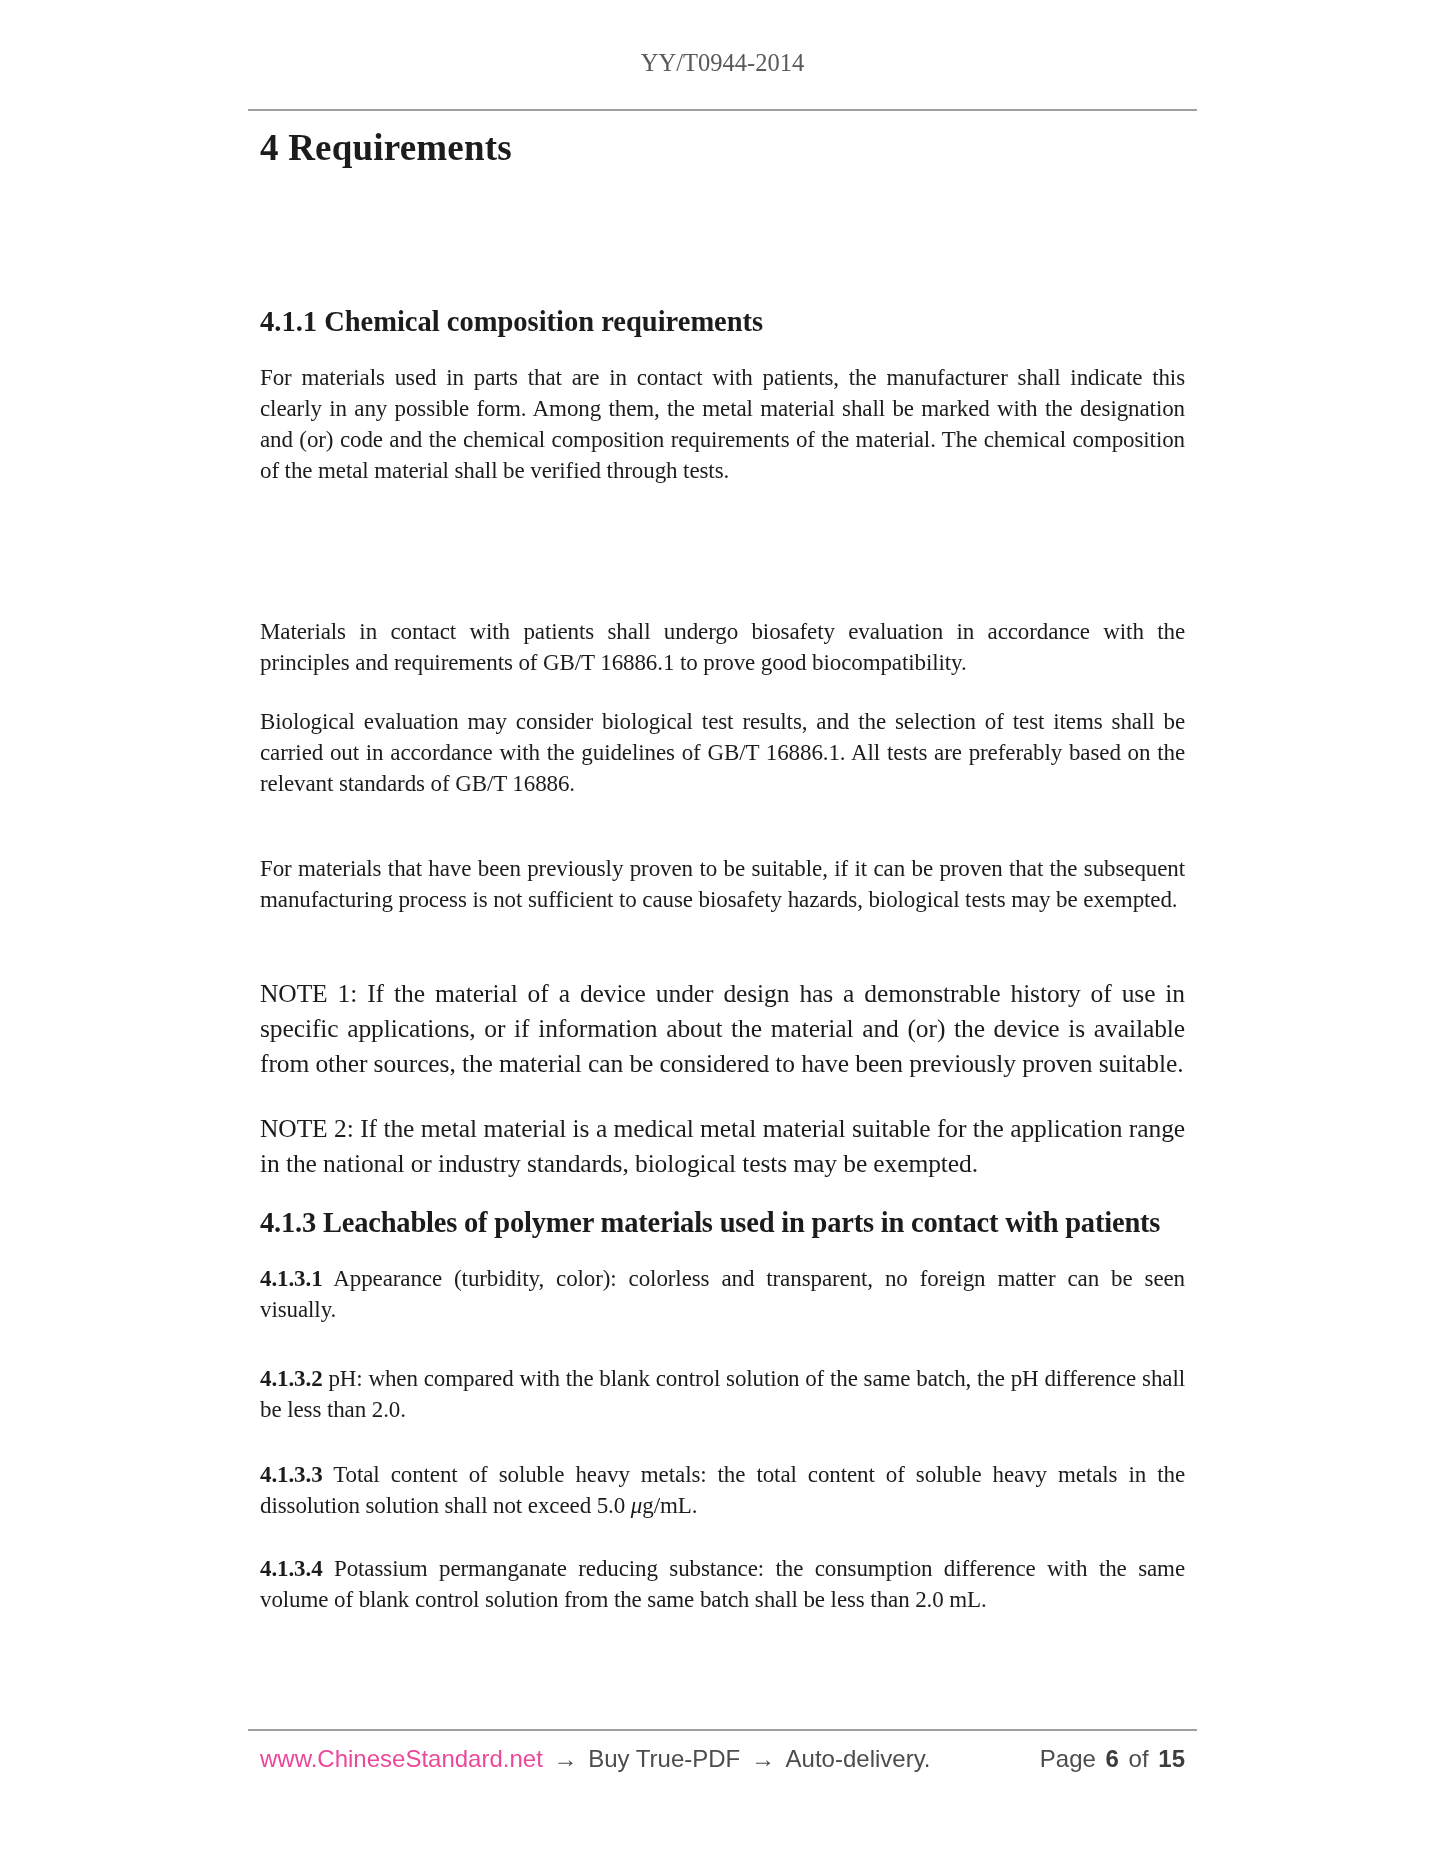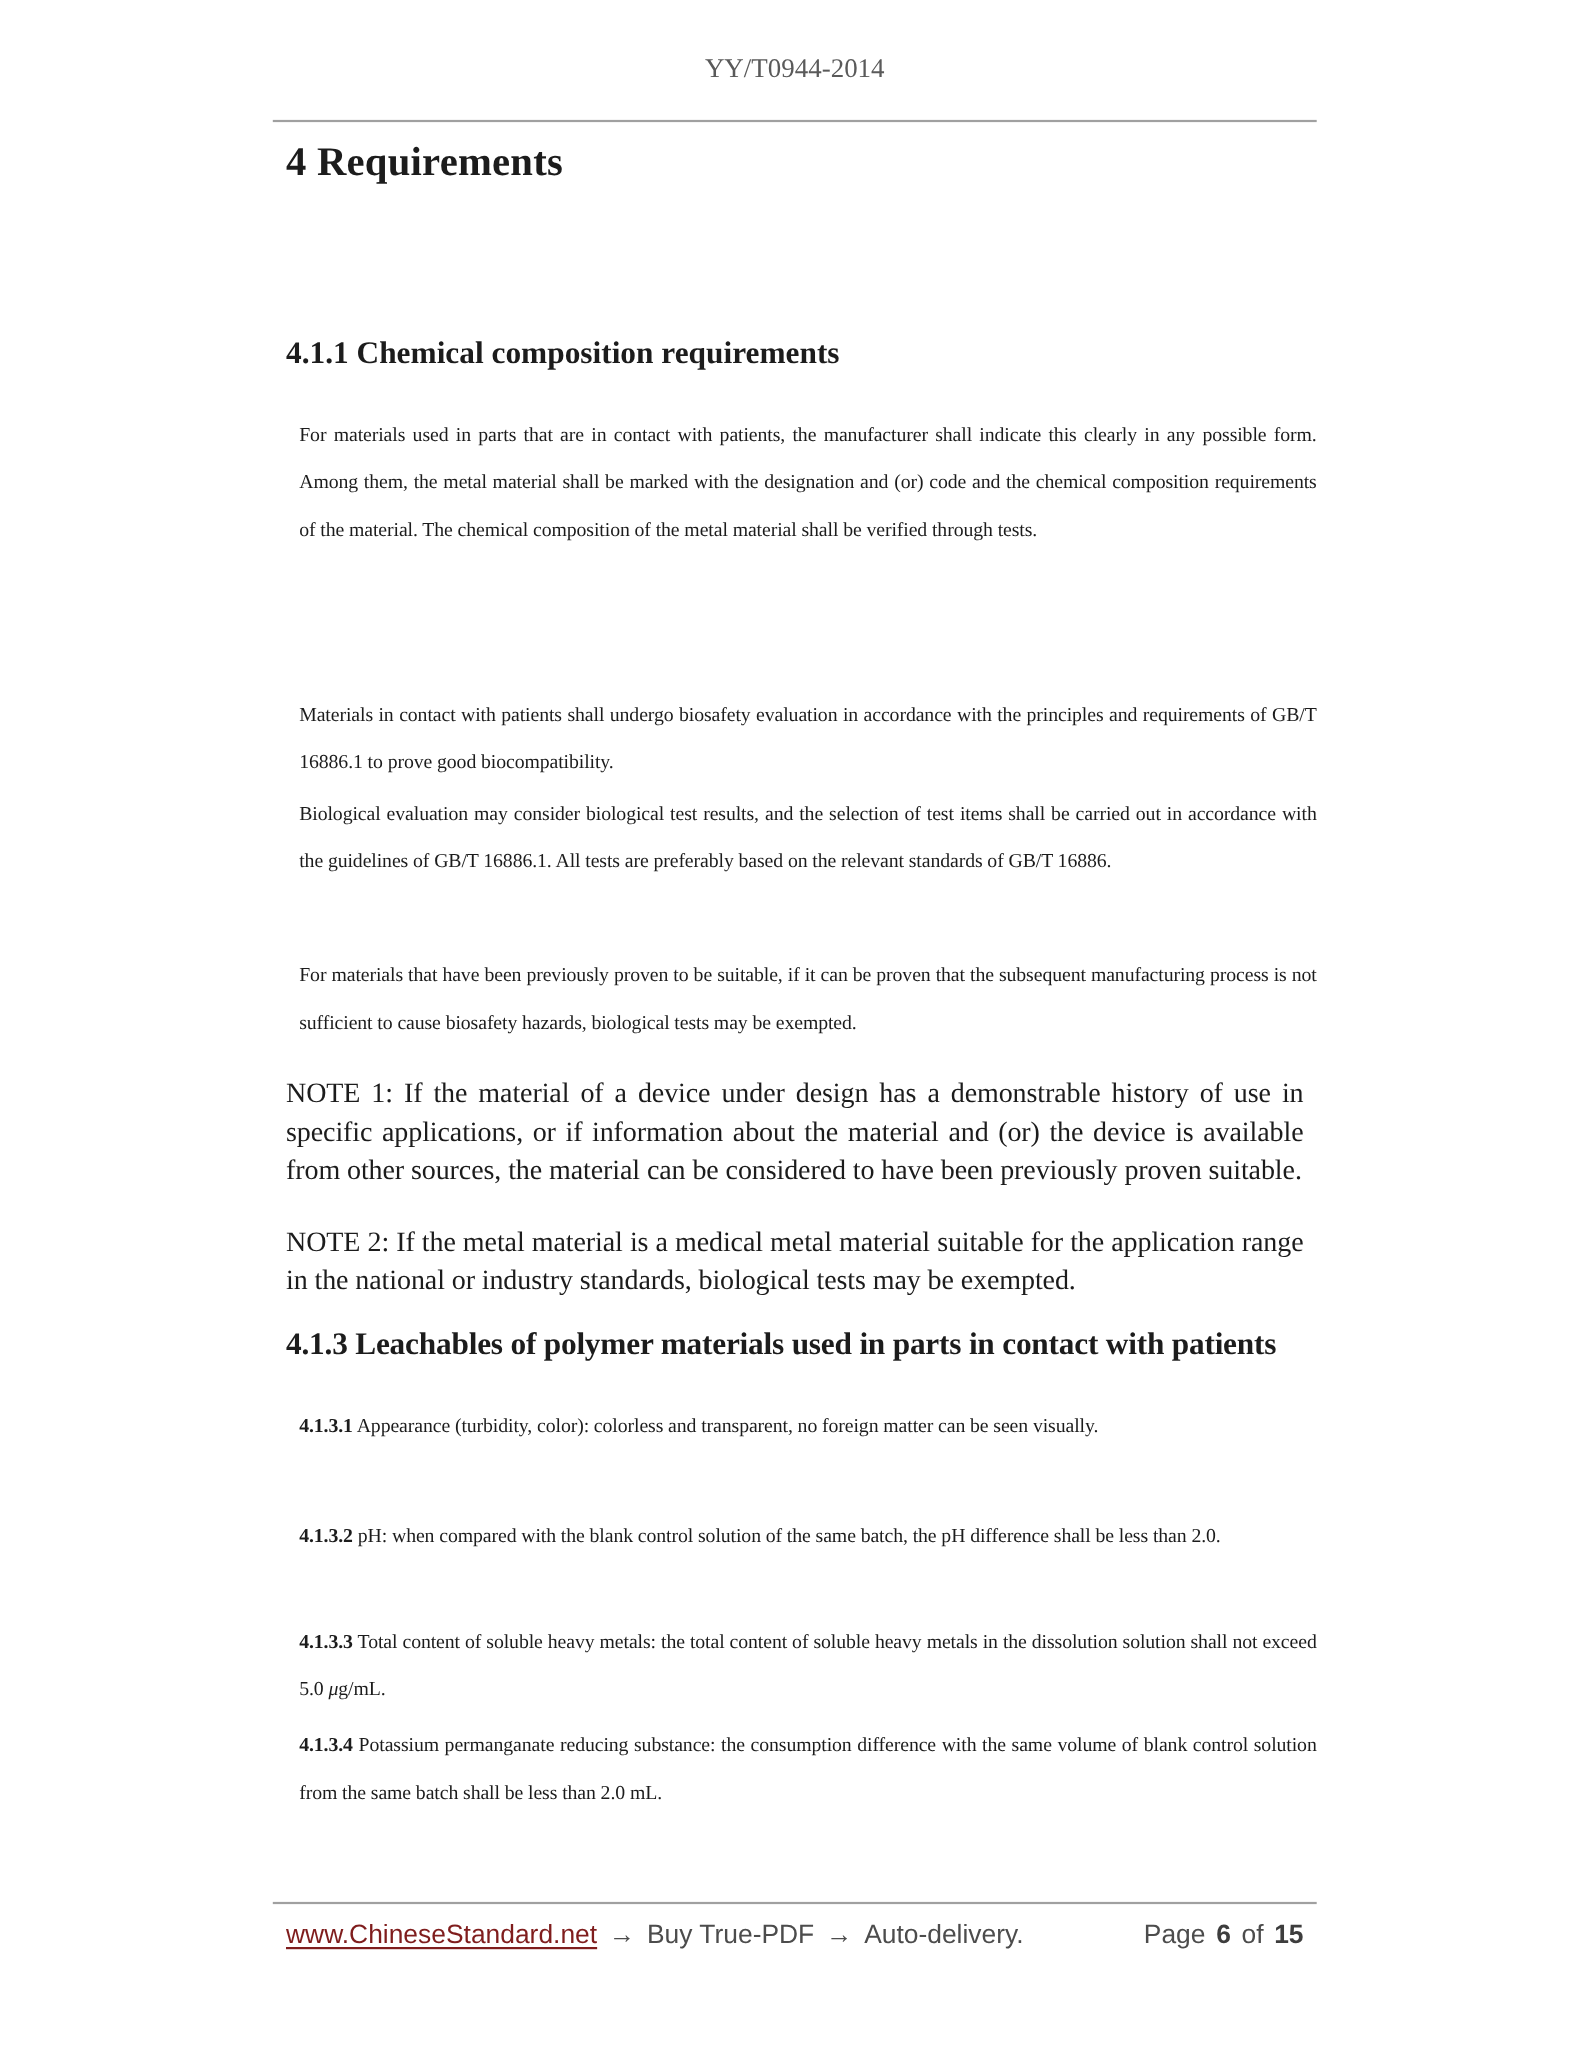--- a/index.html
+++ b/index.html
@@ -29,7 +29,7 @@
   .h412{top:549px;}
   .h413{top:1204px;white-space:nowrap;letter-spacing:-0.2px;}
   p.body{
-    margin:12px;font-size:18px;line-height:43px;
+    margin:0;font-size:23px;line-height:31px;
     text-align:justify;letter-spacing:-0.1px;
   }
   p.body .lead{font-weight:700;}

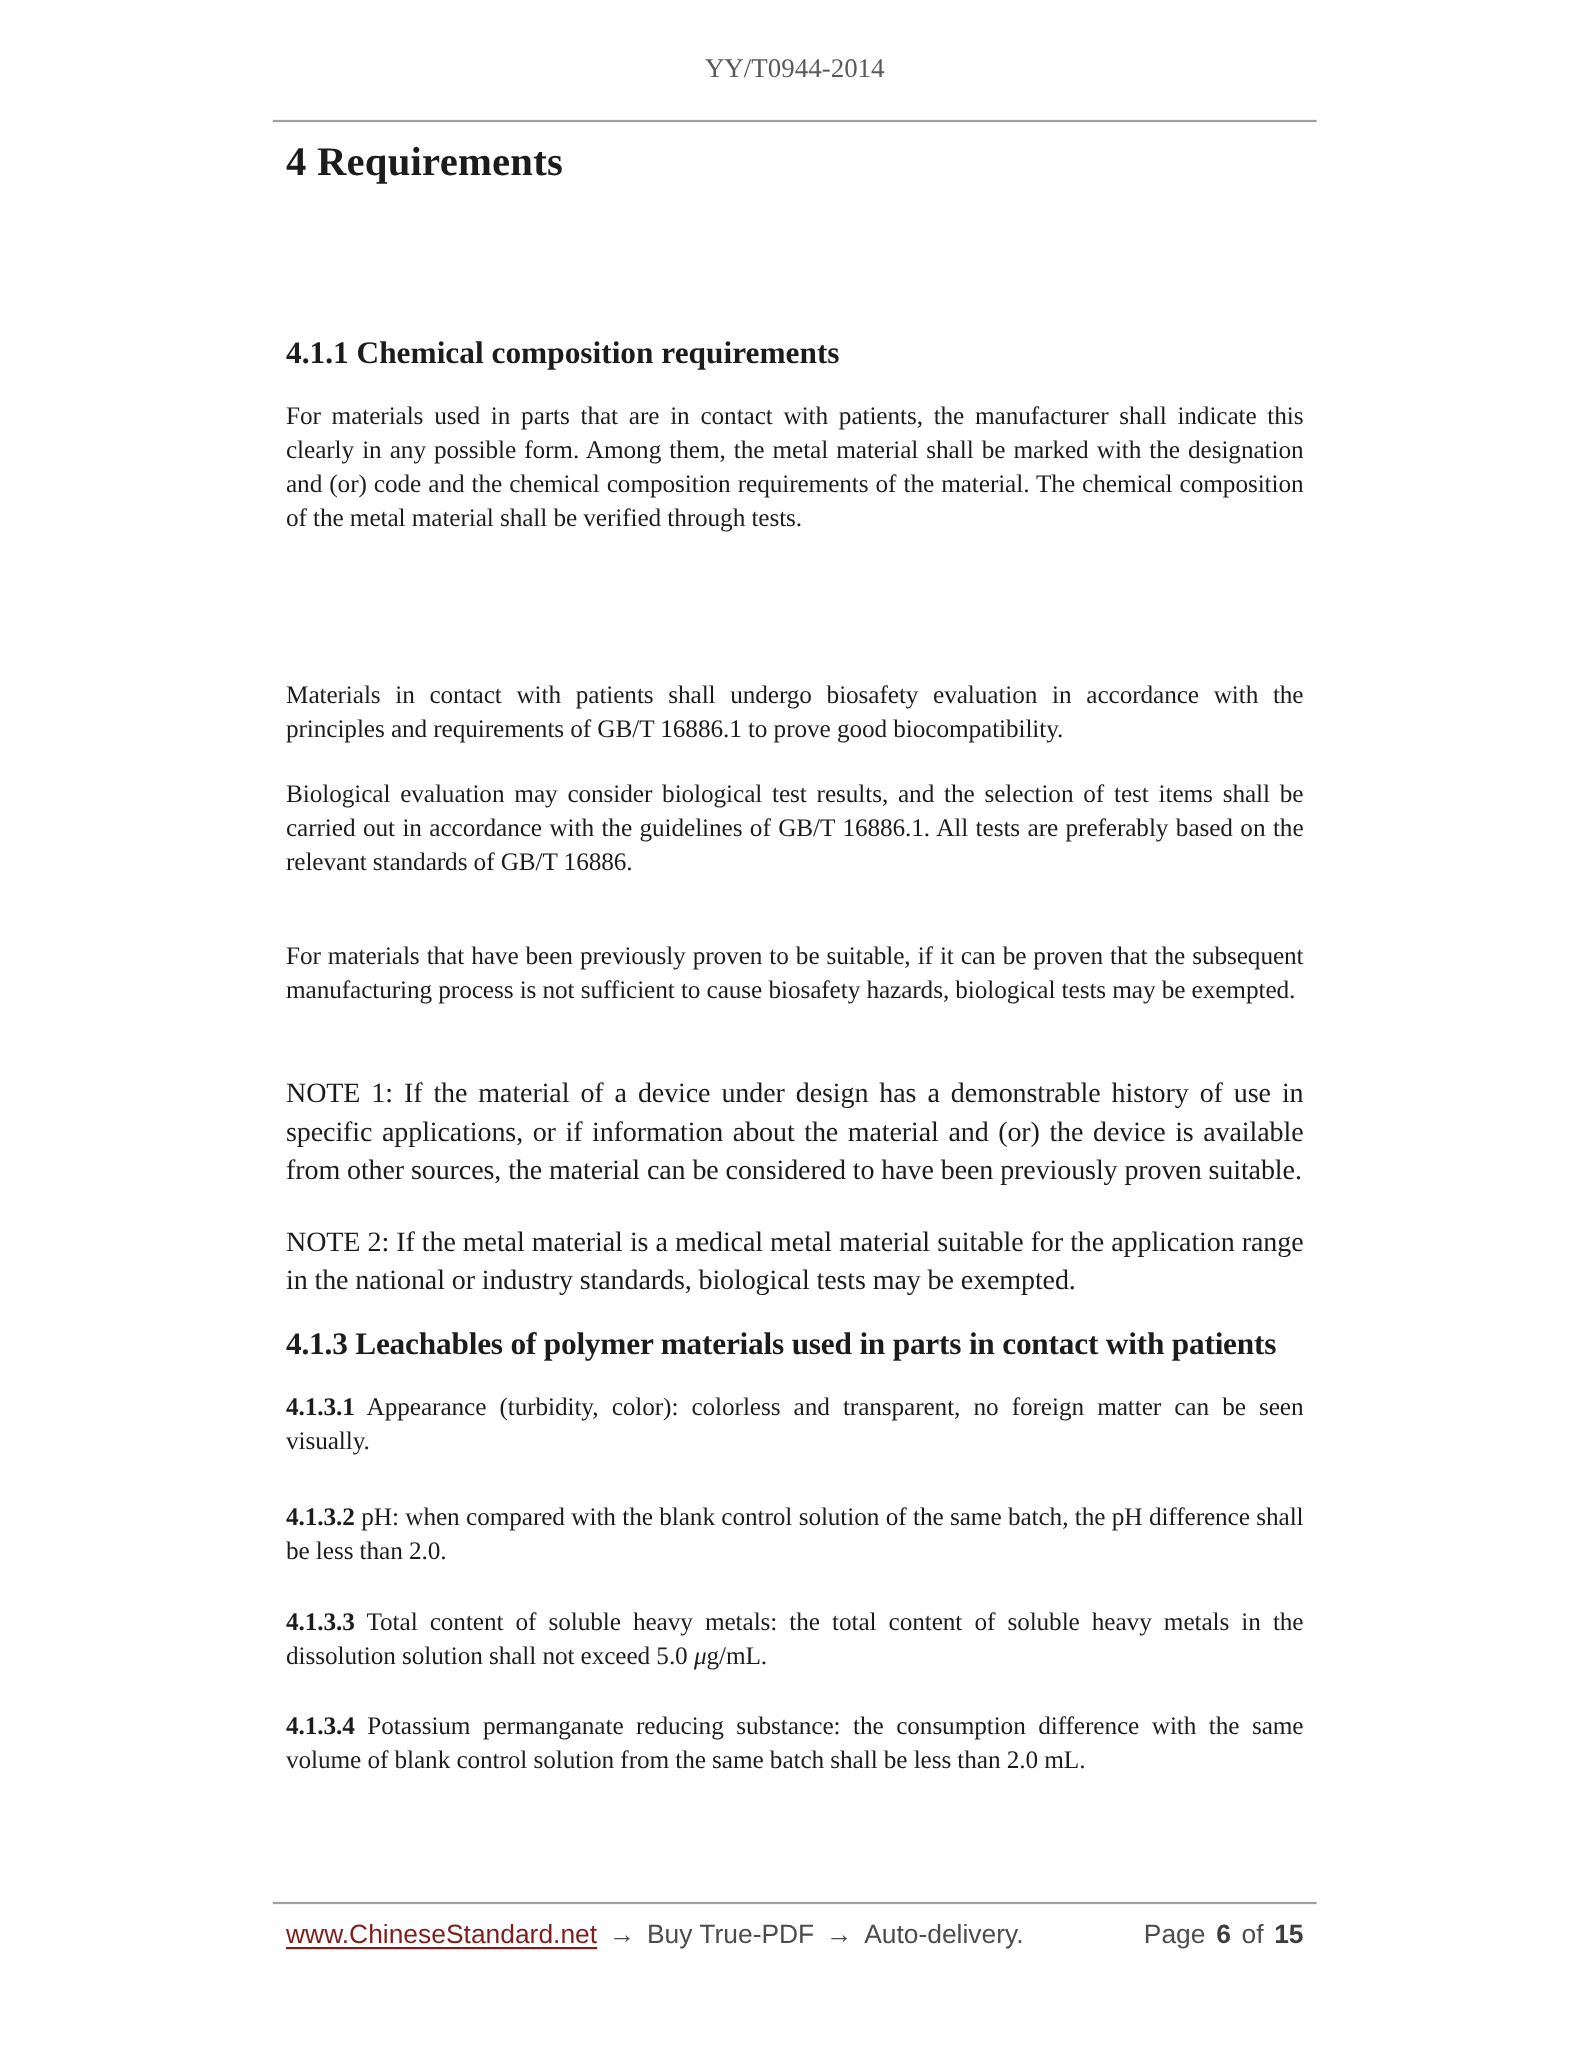--- a/index.html
+++ b/index.html
@@ -54,7 +54,7 @@
     font-size:24px;line-height:30px;color:#4c4c4c;
   }
   .footer-left .flink{
-    color:#7f1d1d;text-decoration:underline;text-underline-offset:4px;cursor:pointer;
+    color:#ec4899;text-underline-offset:4px;cursor:pointer;
   }
   .footer-left span{margin-left:4px;}
   .footer-right{word-spacing:3px;}

